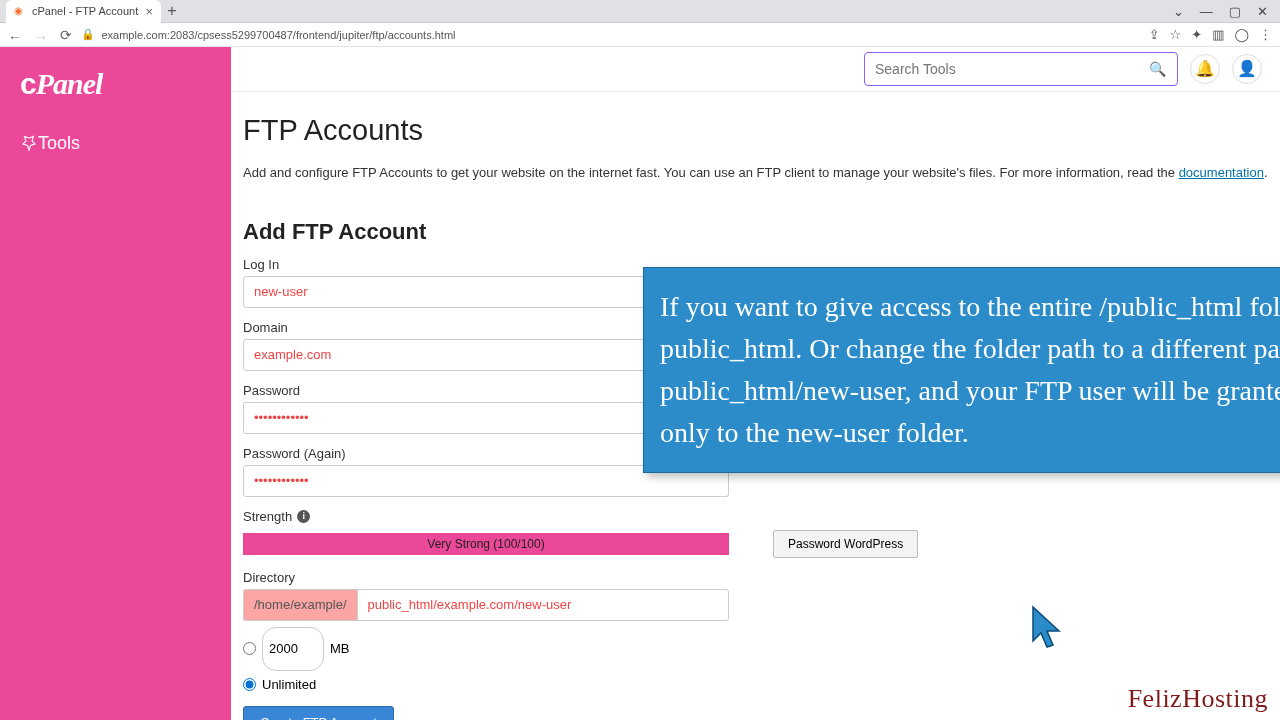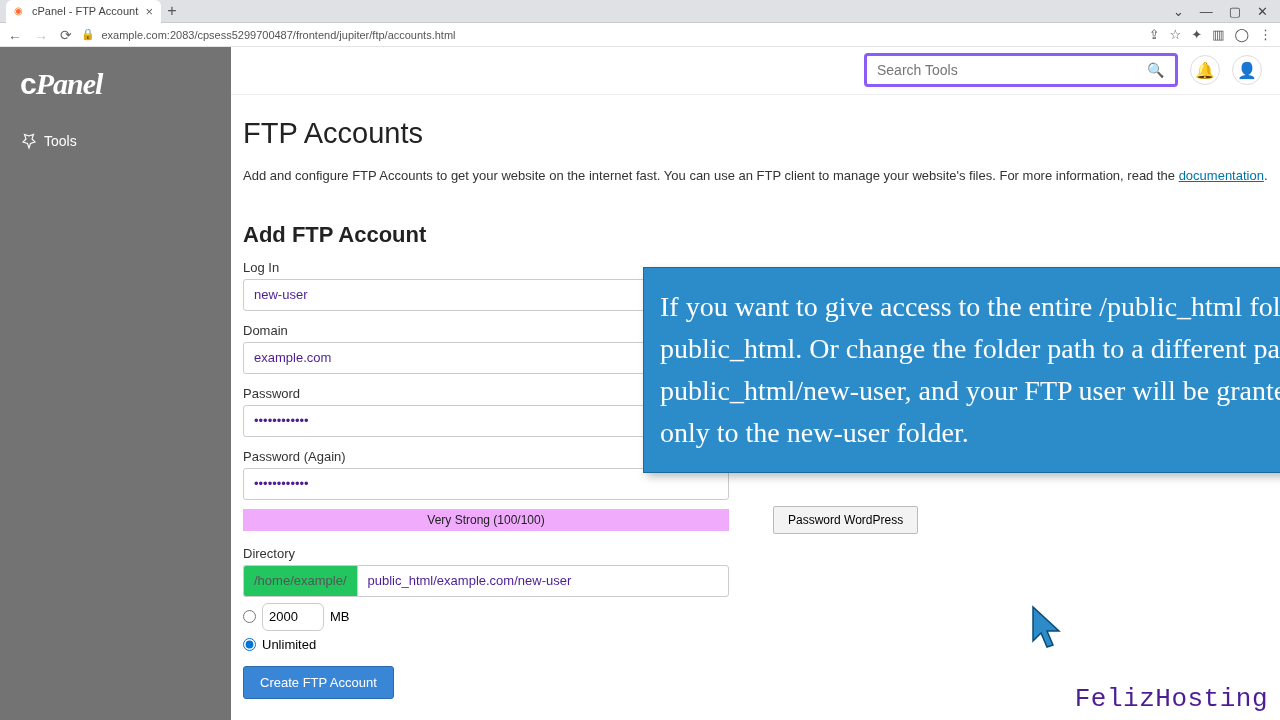--- a/index.html
+++ b/index.html
@@ -24,7 +24,7 @@
 
 
 .app { display: flex; height: calc(100% - 47px); }
-.sidebar { width: 231px; background: #737373; color: #fff; padding-top: 20px; }
+.sidebar { width: 231px; background: #ec4899; color: #fff; padding-top: 20px; }
 .logo { padding: 0 20px 22px; font-family: Georgia, serif; font-style: italic; font-size: 30px; font-weight: bold; letter-spacing: -1px; }
 .logo .c { font-style: normal; }
 .side-item { display: flex; align-items: flex-start; gap: 6px; padding: 10px 20px; font-size: 14px; font-weight: 500; }

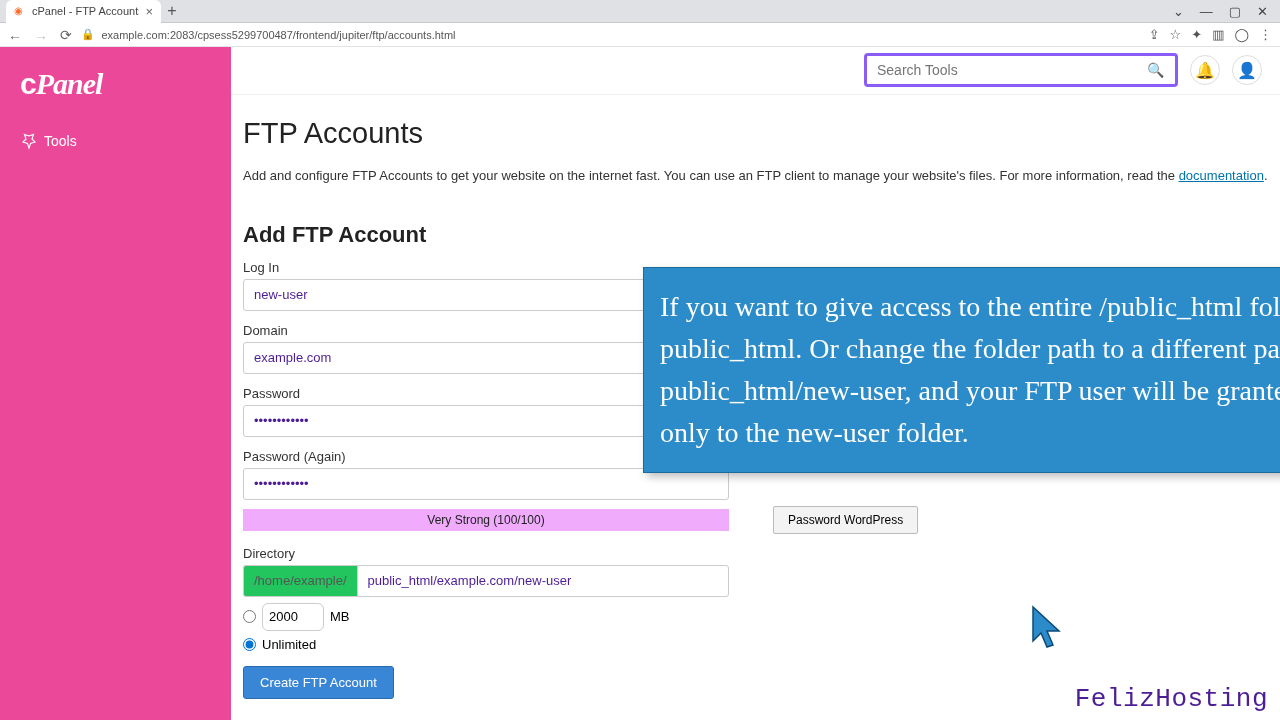--- a/index.html
+++ b/index.html
@@ -33,7 +33,7 @@
 
 .main { flex: 1; display: flex; flex-direction: column; position: relative; }
 .topbar { height: 48px; display: flex; align-items: center; justify-content: flex-end; padding: 0 18px; gap: 12px; border-bottom: 1px solid #eee; }
-.search-box { width: 314px; height: 34px; border: 3px solid #8b5cf6; border-radius: 4px; display: flex; align-items: center; padding: 0 10px; font-size: 14px; color: #666; }
+.search-box { width: 314px; height: 34px; border: 1px solid #8b5cf6; border-radius: 4px; display: flex; align-items: center; padding: 0 10px; font-size: 14px; color: #666; }
 .search-box input { border: none; outline: none; flex: 1; font-size: 14px; }
 .search-box .mag { color: #888; }
 .top-btn { width: 30px; height: 30px; border: 1px solid #ddd; border-radius: 50%; display: flex; align-items: center; justify-content: center; color: #555; }

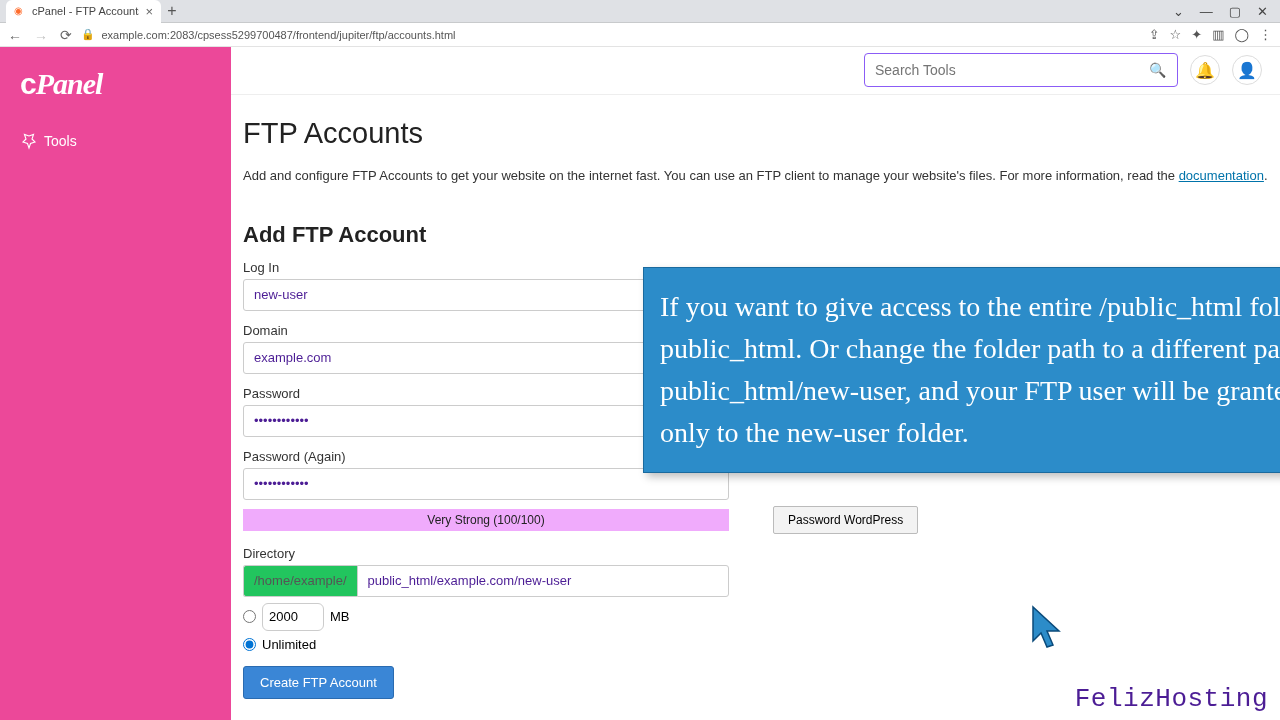--- a/index.html
+++ b/index.html
@@ -27,7 +27,7 @@
 .sidebar { width: 231px; background: #ec4899; color: #fff; padding-top: 20px; }
 .logo { padding: 0 20px 22px; font-family: Georgia, serif; font-style: italic; font-size: 30px; font-weight: bold; letter-spacing: -1px; }
 .logo .c { font-style: normal; }
-.side-item { display: flex; align-items: flex-start; gap: 6px; padding: 10px 20px; font-size: 14px; font-weight: 500; }
+.side-item { display: flex; align-items: center; gap: 0; padding: 10px 20px; font-size: 18px; font-weight: 500; }
 .side-icon { width: 18px; height: 18px; display: flex; align-items: center; justify-content: center; }
 .side-icon svg { width: 18px; height: 18px; fill: #fff; }
 

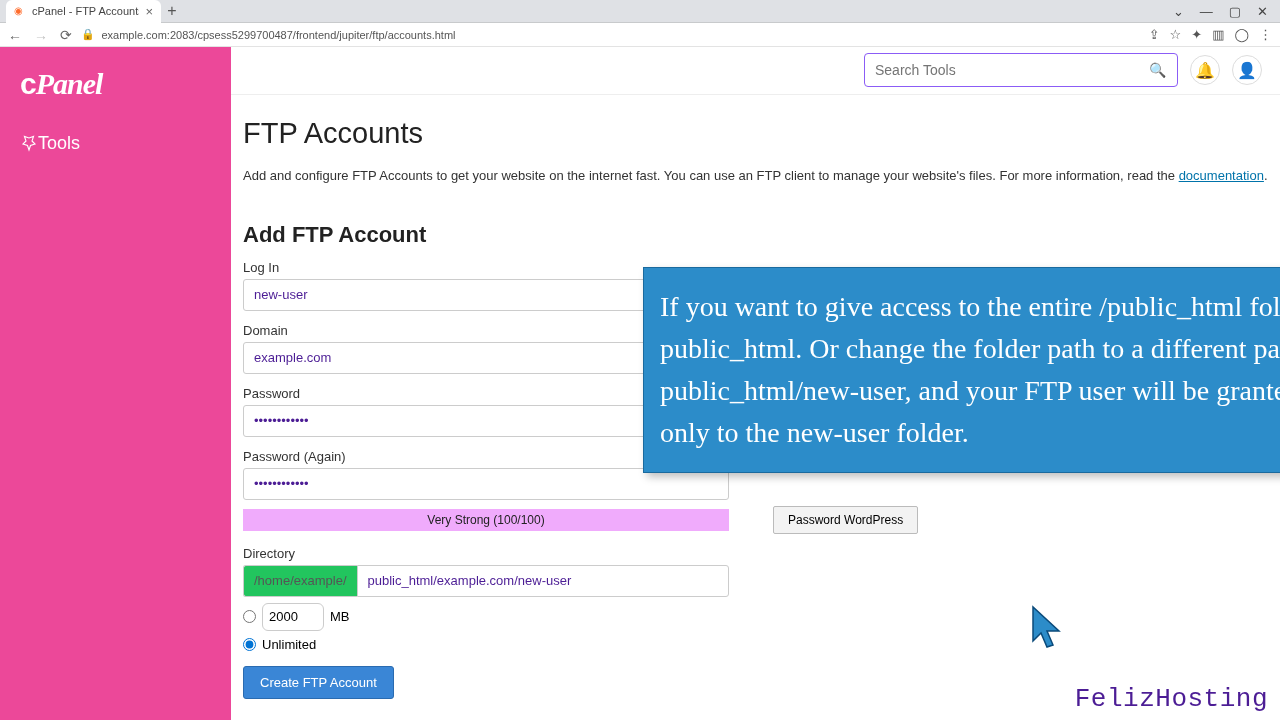--- a/index.html
+++ b/index.html
@@ -46,7 +46,7 @@
 .section-title { font-size: 22px; color: #222; margin-bottom: 8px; }
 
 .field-label { font-size: 13px; color: #333; margin-top: 12px; margin-bottom: 4px; display: block; }
-.field-input { width: 486px; height: 32px; border: 1px solid #ccc; border-radius: 3px; padding: 0 10px; font-size: 13px; color: #4c1d95; }
+.field-input { width: 486px; height: 32px; border: 1px solid #ccc; border-radius: 3px; padding: 0 10px; font-size: 13px; color: #ef4444; }
 .field-row { display: flex; align-items: center; gap: 20px; }
 
 .strength-label { font-size: 13px; color: #333; margin-top: 12px; display: flex; align-items: center; gap: 5px; }

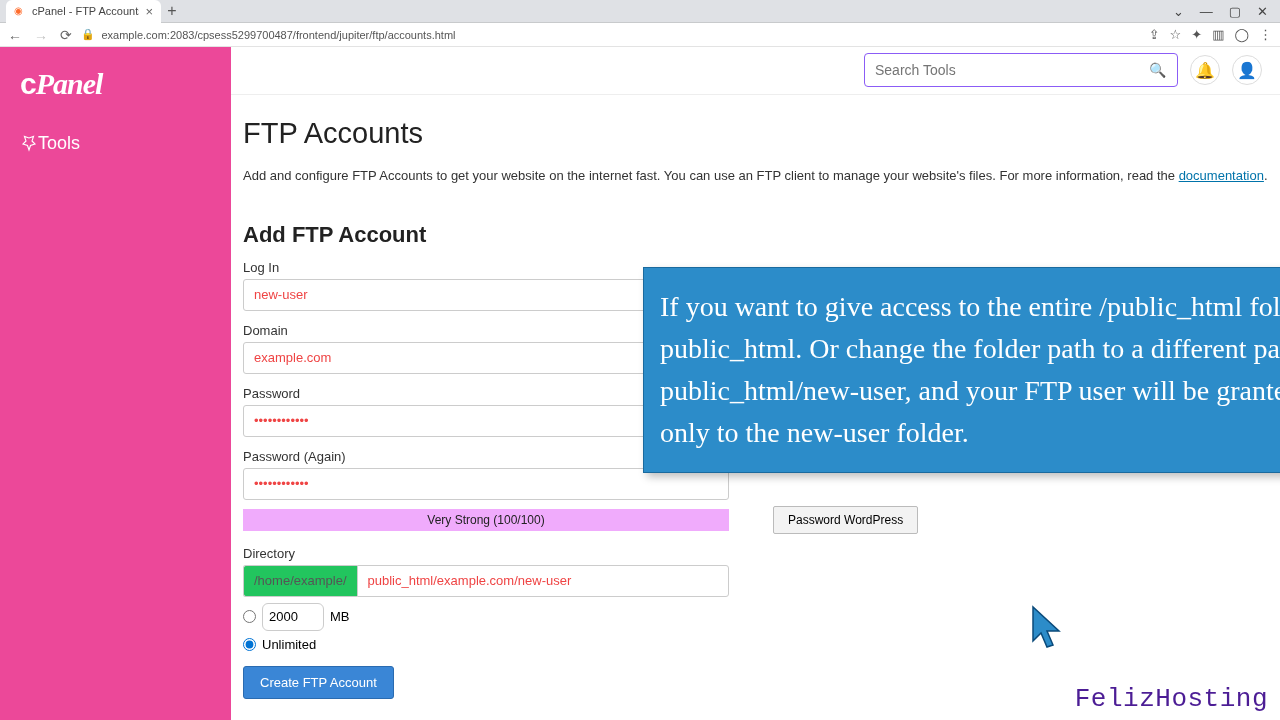--- a/index.html
+++ b/index.html
@@ -157,6 +157,10 @@
       <label class="field-label">Password (Again)</label>
       <input class="field-input" type="password" value="••••••••••••" style="">
 
+      <div class="strength-label">
+        <span>Strength</span>
+        <span class="info-icon">i</span>
+      </div>
       <div class="field-row">
         <div class="strength-bar">Very Strong (100/100)</div>
         <button class="pwd-gen">Password WordPress</button>

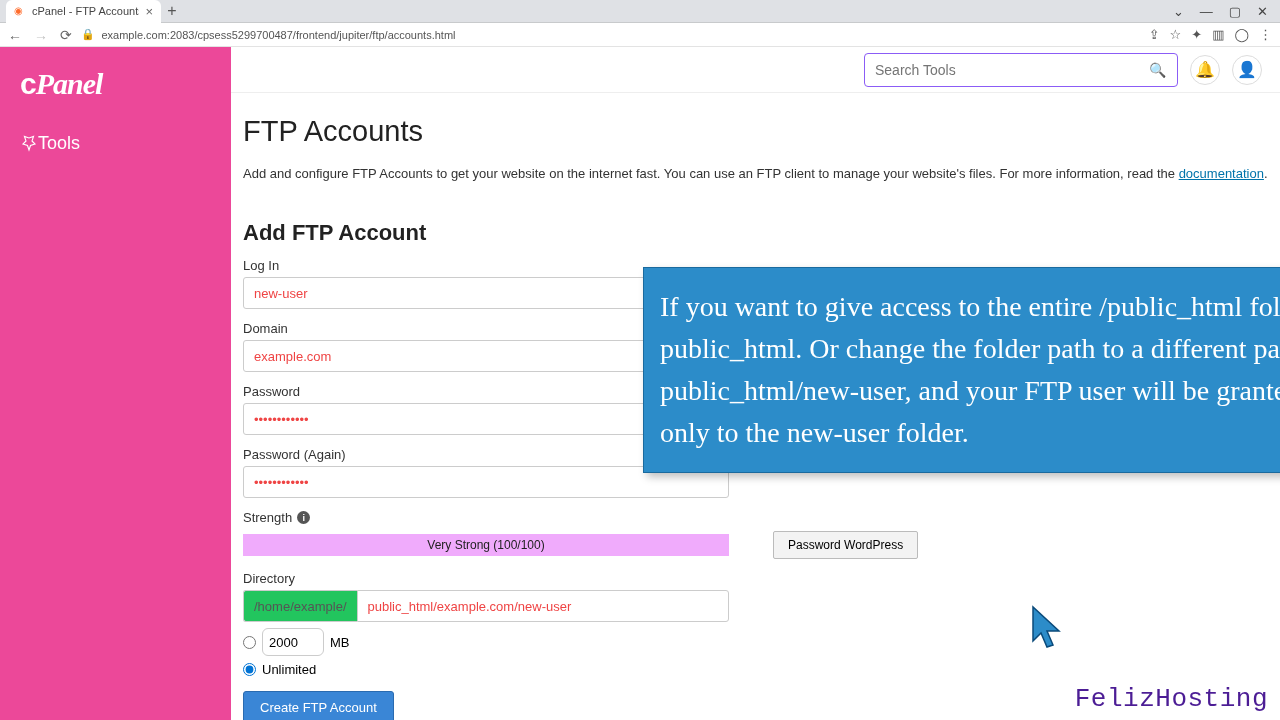--- a/index.html
+++ b/index.html
@@ -51,7 +51,7 @@
 
 .strength-label { font-size: 13px; color: #333; margin-top: 12px; display: flex; align-items: center; gap: 5px; }
 .info-icon { width: 13px; height: 13px; background: #555; border-radius: 50%; color: #fff; font-size: 9px; display: inline-flex; align-items: center; justify-content: center; font-weight: bold; }
-.strength-bar { width: 486px; height: 22px; background: #f0abfc; color: #222; font-size: 12px; display: flex; align-items: center; justify-content: center; margin-top: 6px; }
+.strength-bar { width: 486px; height: 22px; background: #ec4899; color: #222; font-size: 12px; display: flex; align-items: center; justify-content: center; margin-top: 6px; }
 .pwd-gen { height: 28px; padding: 0 14px; font-size: 12px; border: 1px solid #bbb; background: #f3f3f3; border-radius: 2px; margin-left: 24px; margin-top: 6px; cursor: pointer; }
 
 .dir-row { display: flex; width: 486px; margin-top: 4px; }

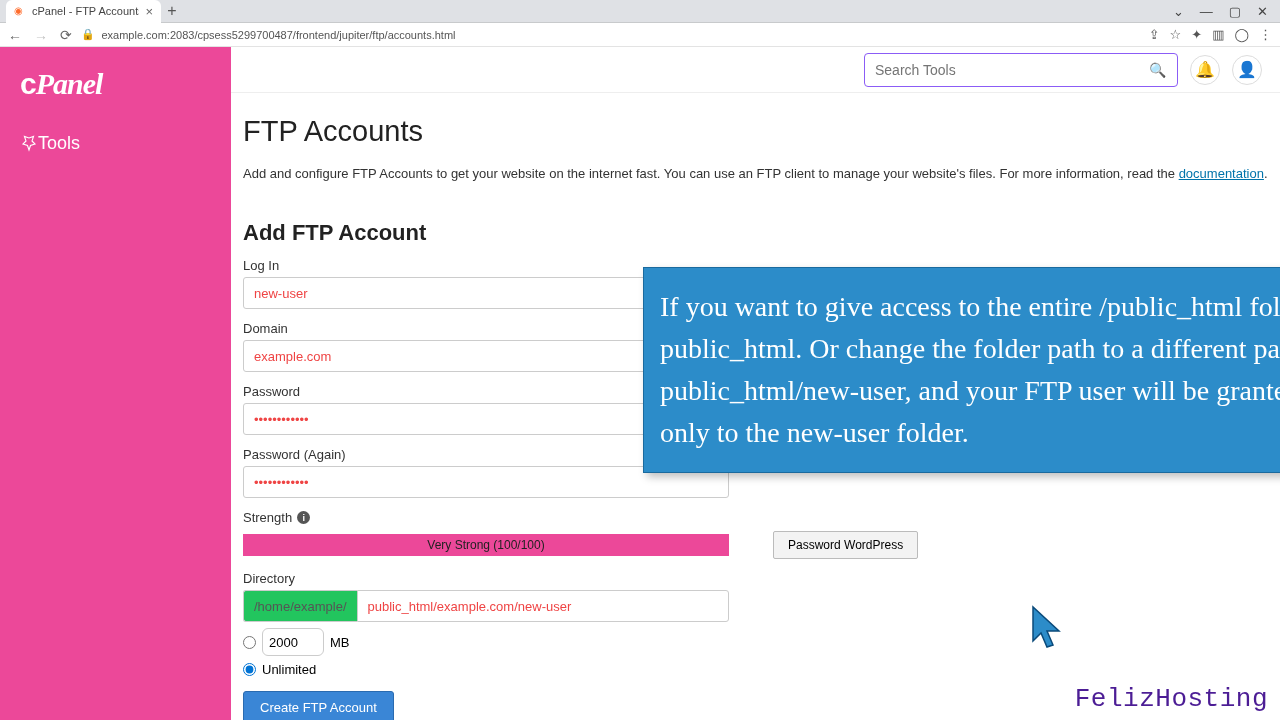--- a/index.html
+++ b/index.html
@@ -55,7 +55,7 @@
 .pwd-gen { height: 28px; padding: 0 14px; font-size: 12px; border: 1px solid #bbb; background: #f3f3f3; border-radius: 2px; margin-left: 24px; margin-top: 6px; cursor: pointer; }
 
 .dir-row { display: flex; width: 486px; margin-top: 4px; }
-.dir-prefix { background: #22c55e; border: 1px solid #ccc; border-right: none; border-radius: 3px 0 0 3px; padding: 0 10px; height: 32px; display: flex; align-items: center; font-size: 13px; color: #555; }
+.dir-prefix { background: #fca5a5; border: 1px solid #ccc; border-right: none; border-radius: 3px 0 0 3px; padding: 0 10px; height: 32px; display: flex; align-items: center; font-size: 13px; color: #555; }
 .dir-input { flex: 1; border-radius: 0 3px 3px 0; }
 
 .quota-row { margin-top: 6px; display: flex; align-items: center; gap: 6px; font-size: 13px; }

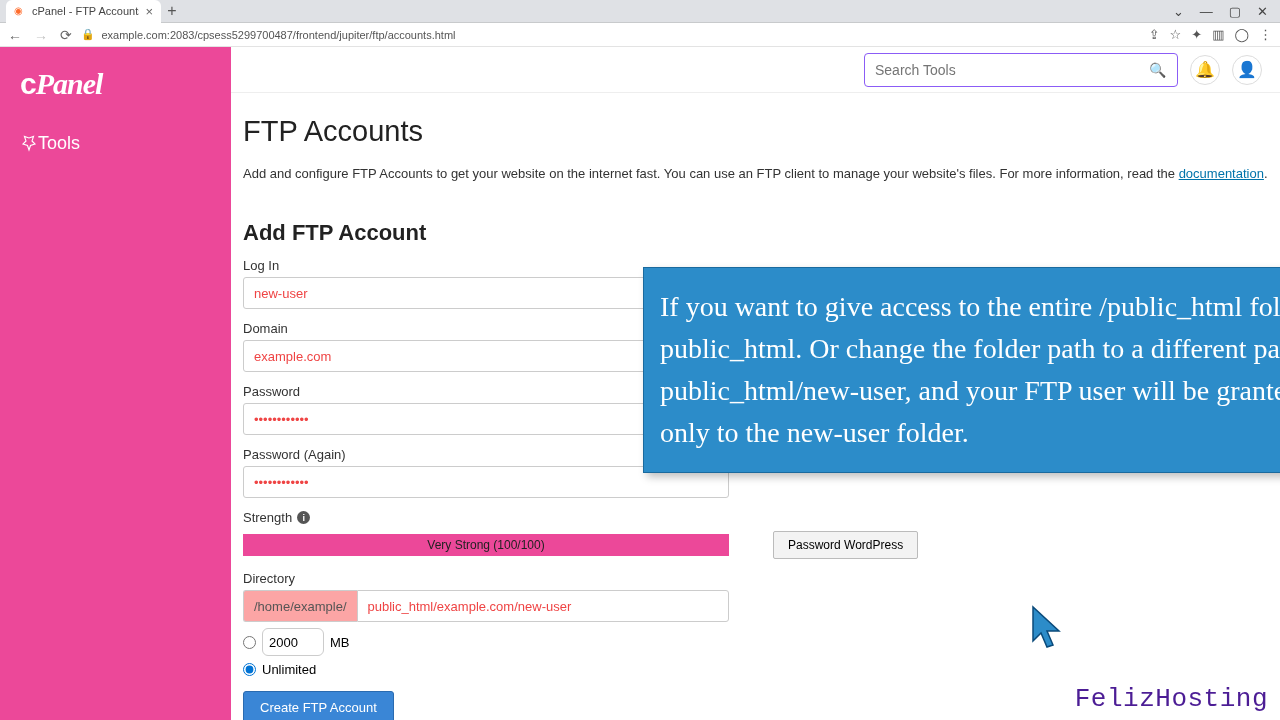--- a/index.html
+++ b/index.html
@@ -59,7 +59,7 @@
 .dir-input { flex: 1; border-radius: 0 3px 3px 0; }
 
 .quota-row { margin-top: 6px; display: flex; align-items: center; gap: 6px; font-size: 13px; }
-.quota-input { width: 62px; height: 28px; border: 1px solid #ccc; border-radius: 6px; padding: 0 6px; font-size: 13px; }
+.quota-input { width: 62px; height: 44px; border: 1px solid #ccc; border-radius: 14px; padding: 0 6px; font-size: 13px; }
 .radio { accent-color: #0073d4; }
 
 .submit-btn { margin-top: 14px; background: #3a86d6; color: #fff; border: 1px solid #2a6bb0; border-radius: 3px; padding: 8px 16px; font-size: 13px; cursor: pointer; }

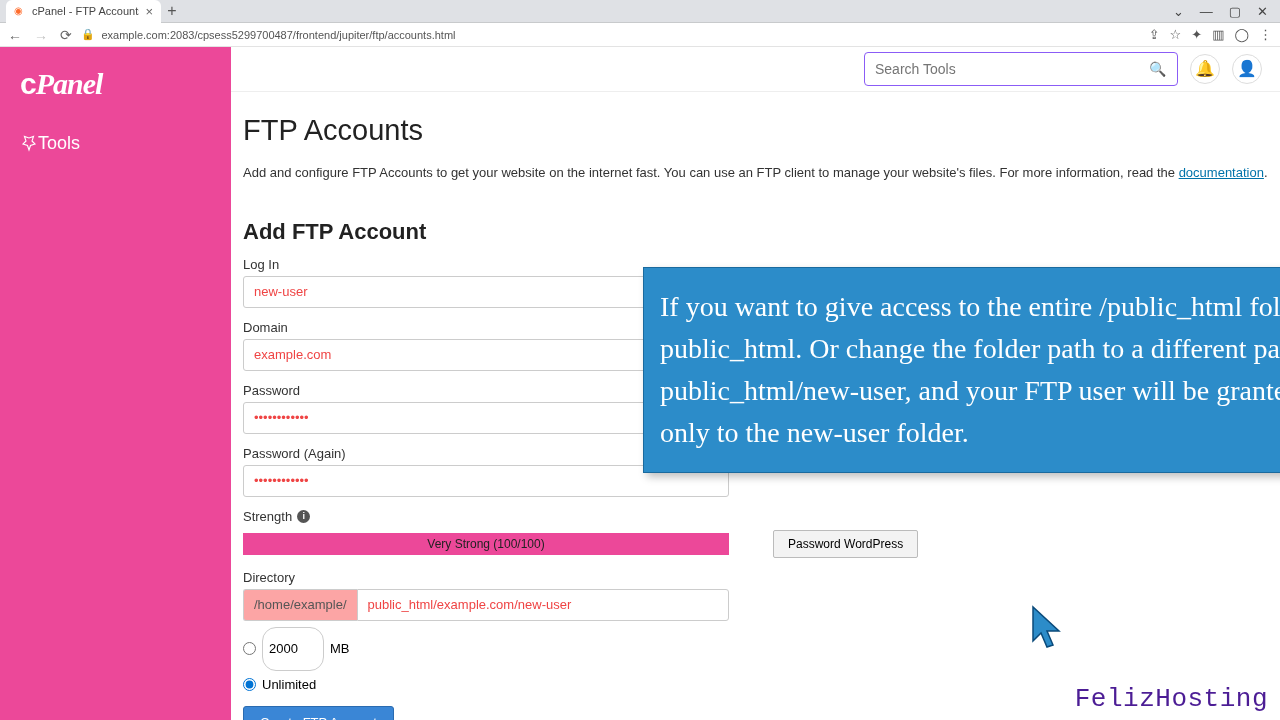--- a/index.html
+++ b/index.html
@@ -71,7 +71,7 @@
 .cursor-overlay { position: absolute; left: 800px; top: 558px; z-index: 6; pointer-events: none; }
 .cursor-overlay svg { width: 32px; height: 48px; }
 
-.watermark { position: absolute; right: 12px; bottom: 6px; font-size: 26px; color: #4c1d95; font-family: Liberation Mono, monospace; letter-spacing: 0.5px; z-index: 7; }
+.watermark { position: absolute; right: 12px; bottom: 6px; font-size: 26px; color: #7f1d1d; font-family: Liberation Serif, serif; letter-spacing: 0.5px; z-index: 7; }
 </style>
 </head>
 <body>

